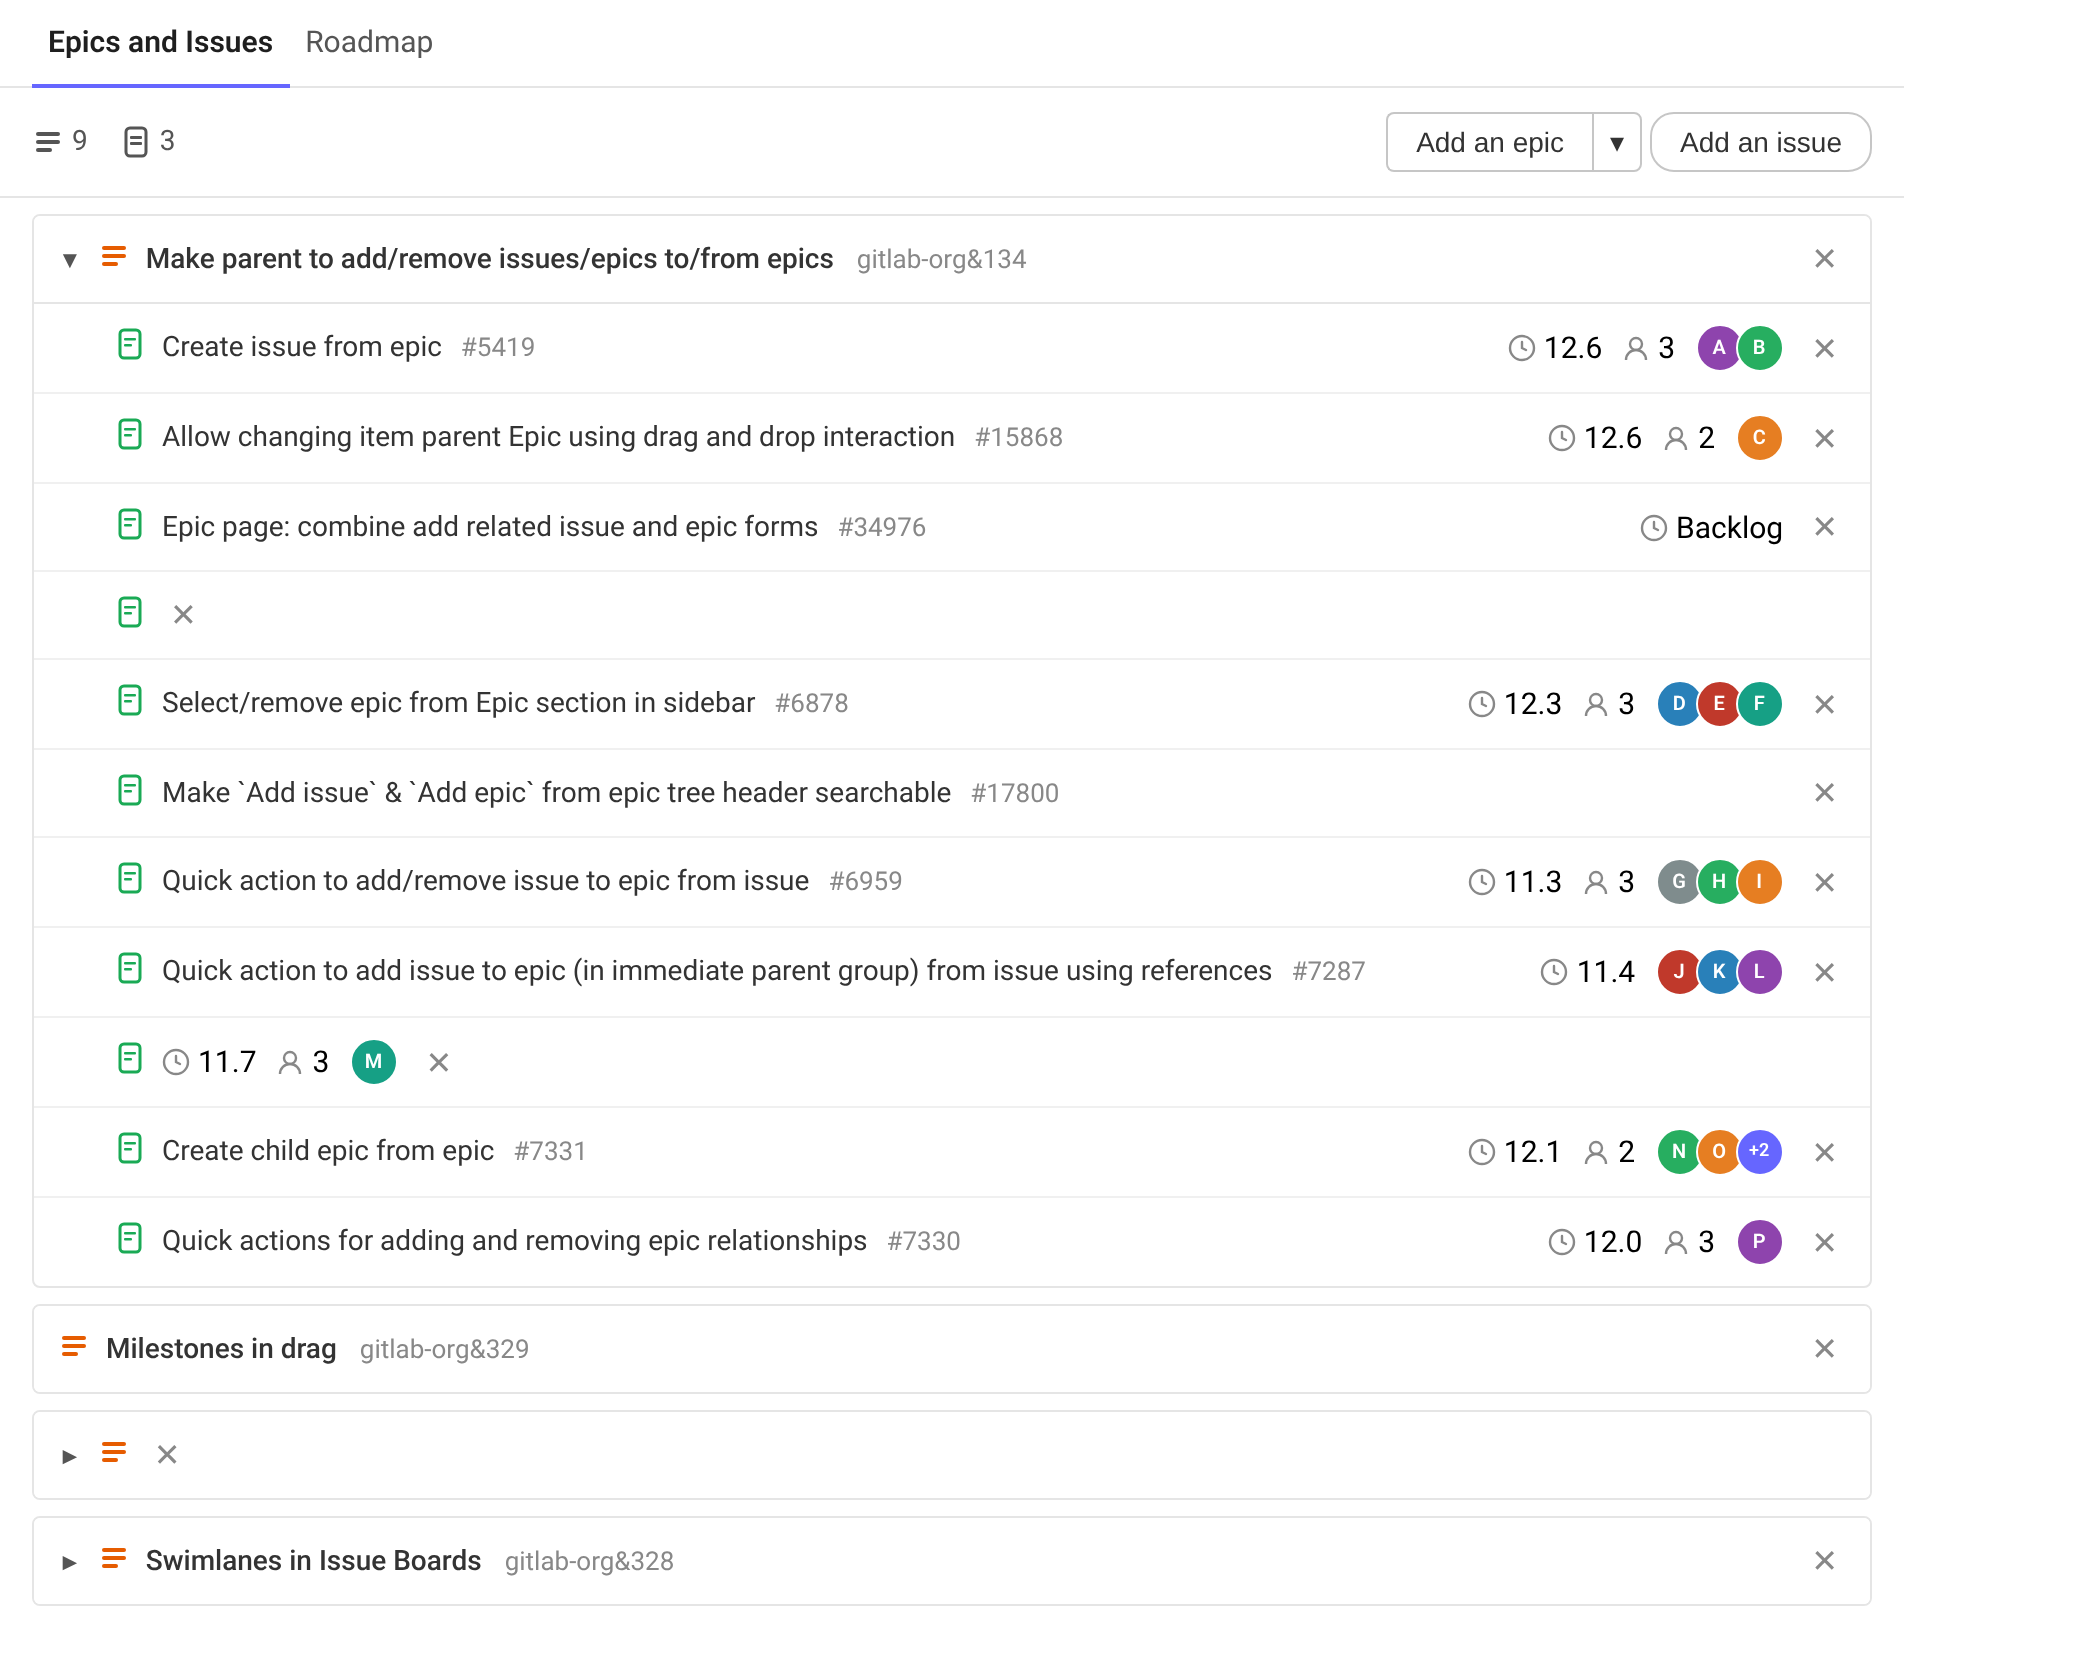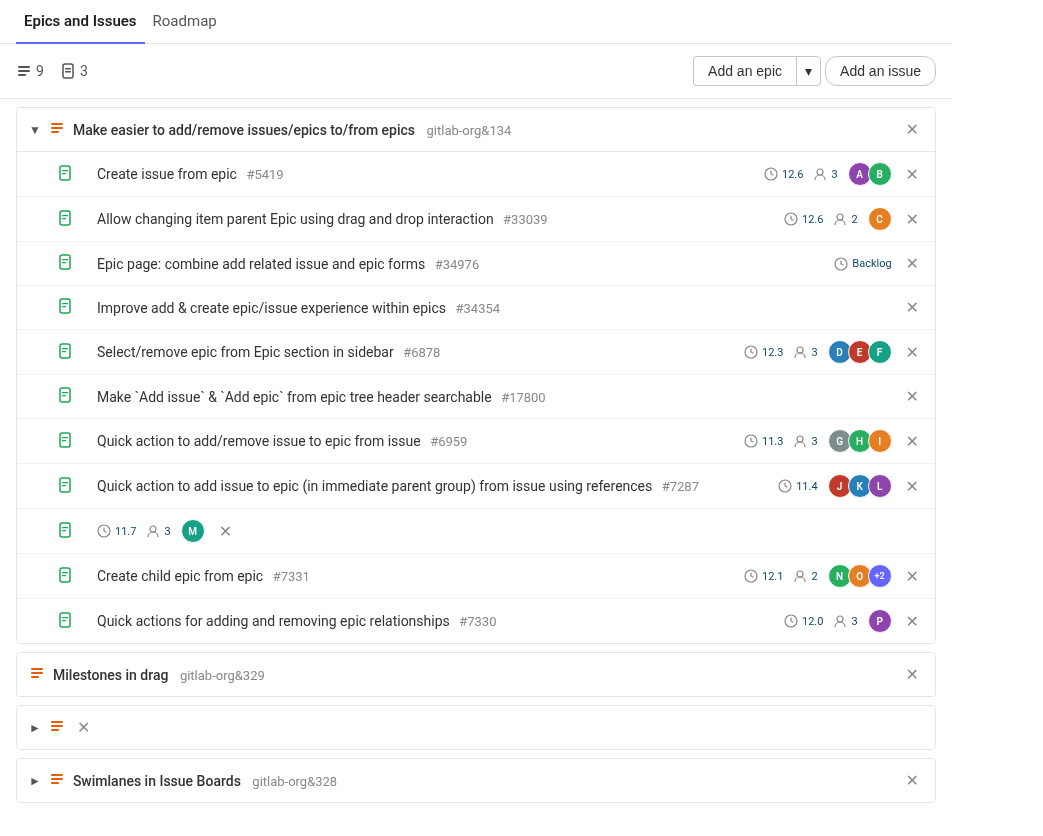--- a/index.html
+++ b/index.html
@@ -109,7 +109,7 @@
           </svg>
         </span>
         <span class="epic-title">
-          <span>Make easier to add/remove issues/epics to/from epics</span>
+          <span>Make parent to add/remove issues/epics to/from epics</span>
           <span class="epic-ref">gitlab-org&amp;134</span>
         </span>
         <span class="close-btn">✕</span>

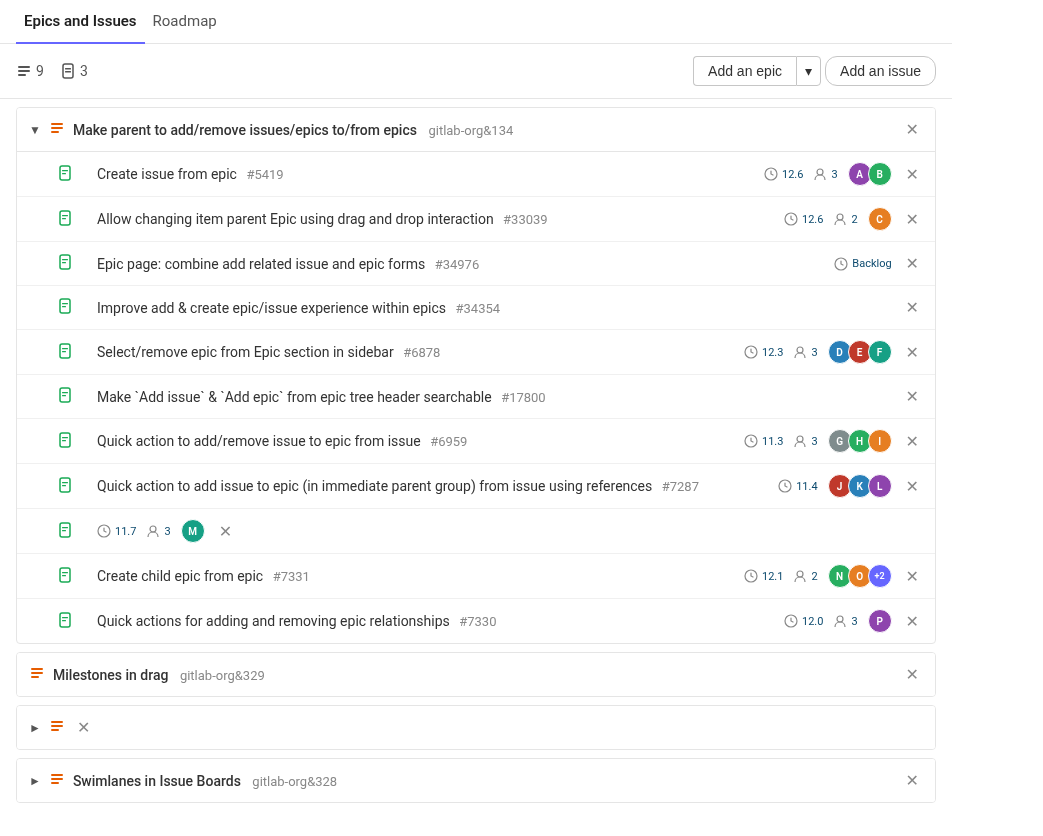--- a/index.html
+++ b/index.html
@@ -37,7 +37,7 @@
     
     
     .issues-container { border-top: 1px solid #e5e5e5; }
-    .issue-row { display: flex; align-items: center; padding: 10px 12px 10px 40px; border-bottom: 1px solid #f0f0f0; gap: 24px; }
+    .issue-row { display: flex; align-items: center; padding: 10px 12px 10px 40px; border-bottom: 1px solid #f0f0f0; gap: 8px; }
     .issue-row:last-child { border-bottom: none; }
     .issue-icon { flex-shrink: 0; }
     .issue-title { flex: 1; font-size: 14px; color: #333; }

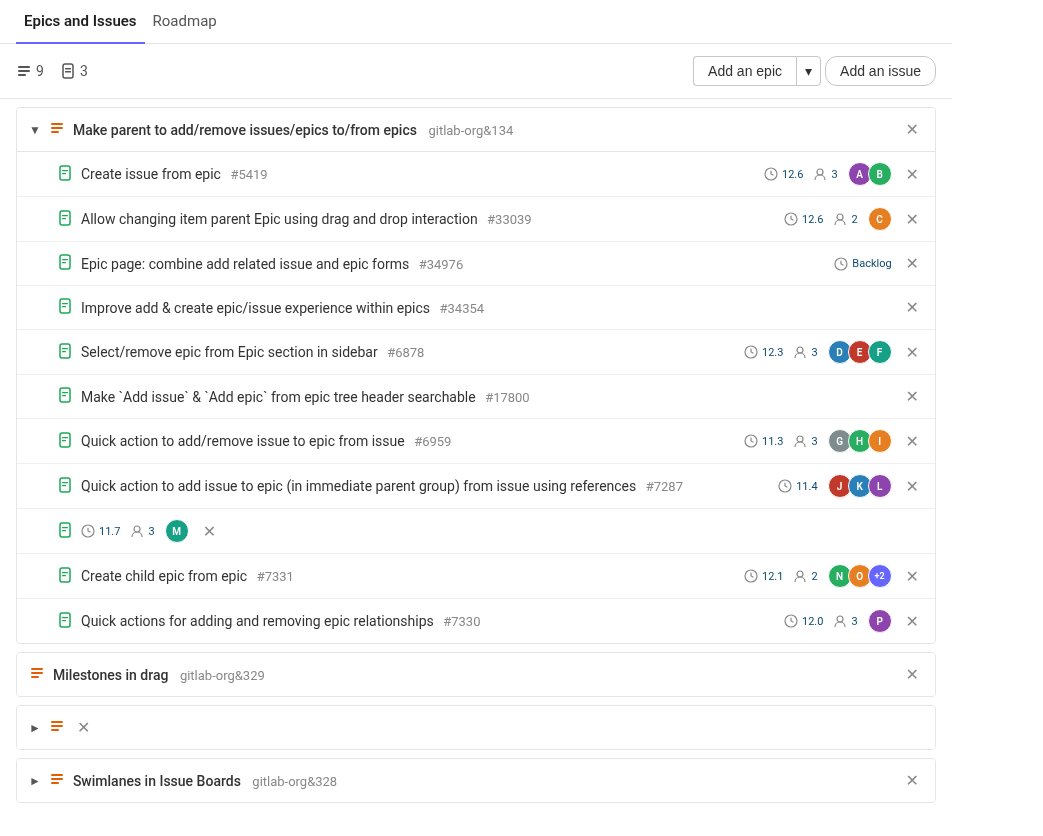--- a/index.html
+++ b/index.html
@@ -43,7 +43,7 @@
     .issue-title { flex: 1; font-size: 14px; color: #333; }
     .issue-ref { color: #888; font-size: 13px; margin-left: 6px; }
     .issue-meta { display: flex; align-items: center; gap: 10px; flex-shrink: 0; }
-    .meta-item { display: flex; align-items: center; gap: 4px; color: #0c4a6e; font-size: 11px; }
+    .meta-item { display: flex; align-items: center; gap: 4px; color: #000000; font-size: 15px; }
     .avatars { display: flex; align-items: center; }
     .avatar { width: 24px; height: 24px; border-radius: 50%; border: 1px solid #fff; margin-left: -4px; background: #c8e6c9; overflow: hidden; font-size: 10px; display: flex; align-items: center; justify-content: center; color: #fff; font-weight: 600; }
     .avatar:first-child { margin-left: 0; }

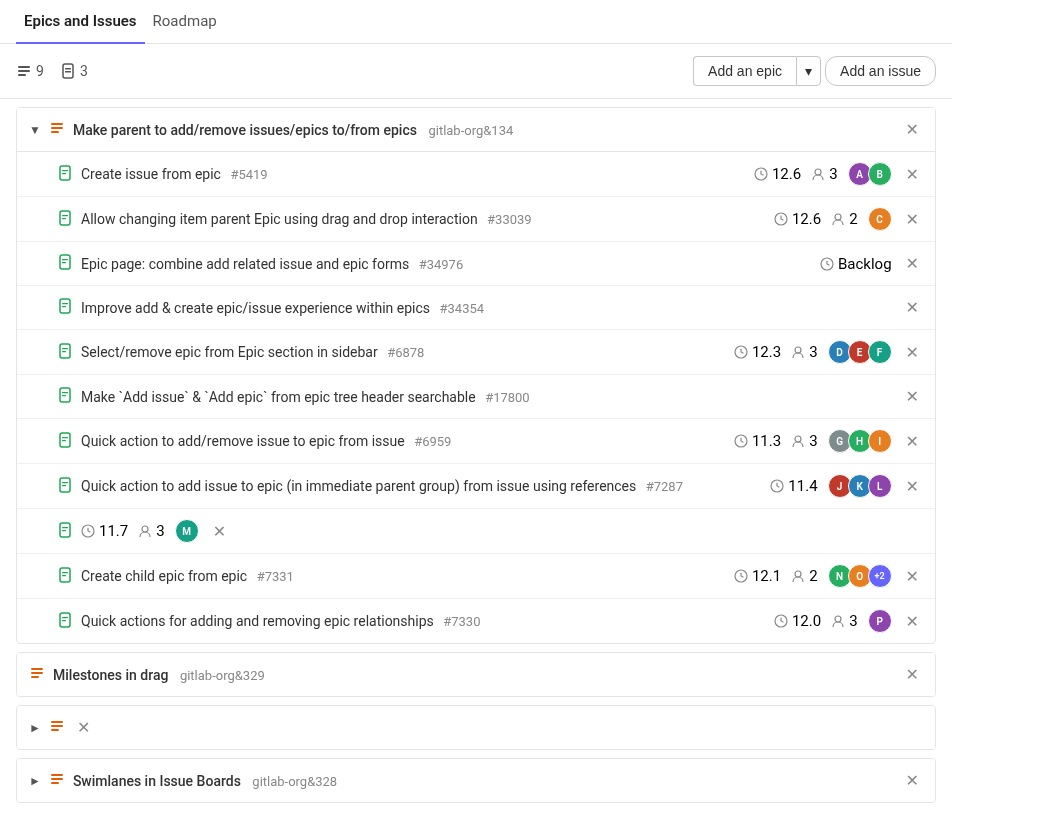--- a/index.html
+++ b/index.html
@@ -159,7 +159,7 @@
               </svg>
           </span>
           <span class="issue-title">
-            Allow changing item parent Epic using drag and drop interaction <span class="issue-ref">#33039</span>
+            Allow changing item parent Epic using drag and drop interaction <span class="issue-ref">#15868</span>
           </span>
           <div class="issue-meta">
             <span class="meta-item">

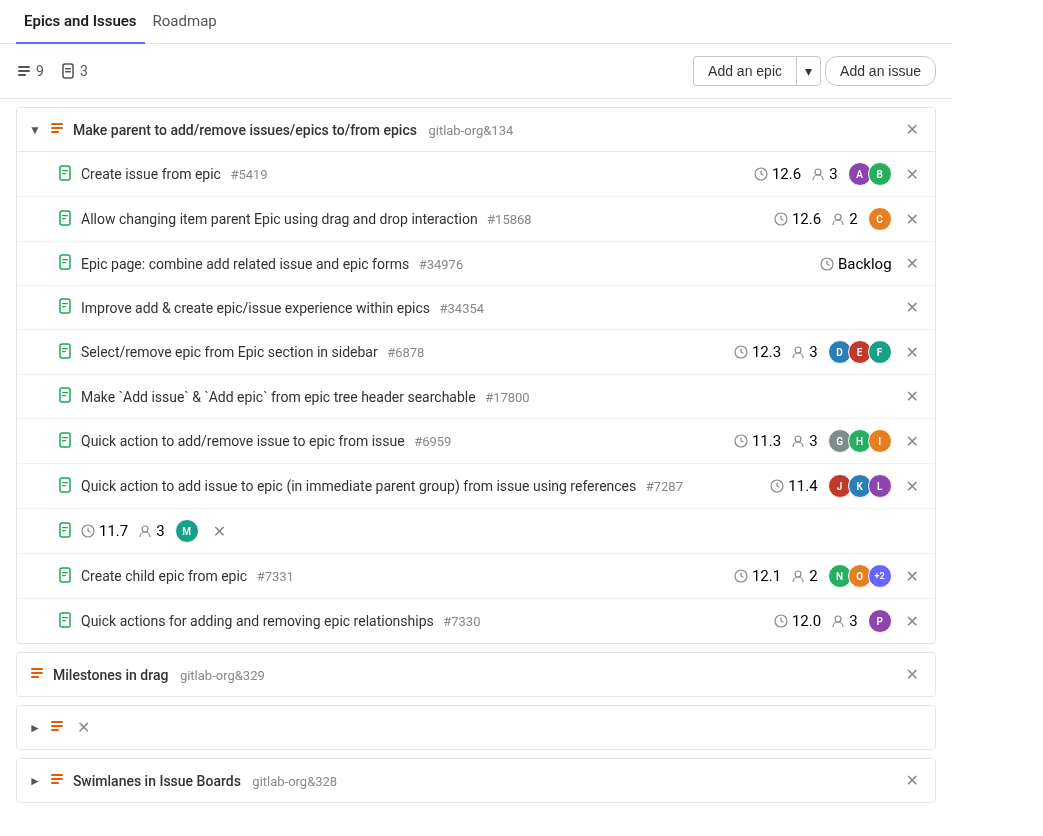--- a/index.html
+++ b/index.html
@@ -214,9 +214,6 @@
                 <rect x="5" y="8" width="4" height="1.2" rx="0.5" fill="#1aaa55"></rect>
               </svg>
           </span>
-          <span class="issue-title">
-            Improve add &amp; create epic/issue experience within epics <span class="issue-ref">#34354</span>
-          </span>
           <div class="issue-meta">
             <span class="close-btn">✕</span>
           </div>

